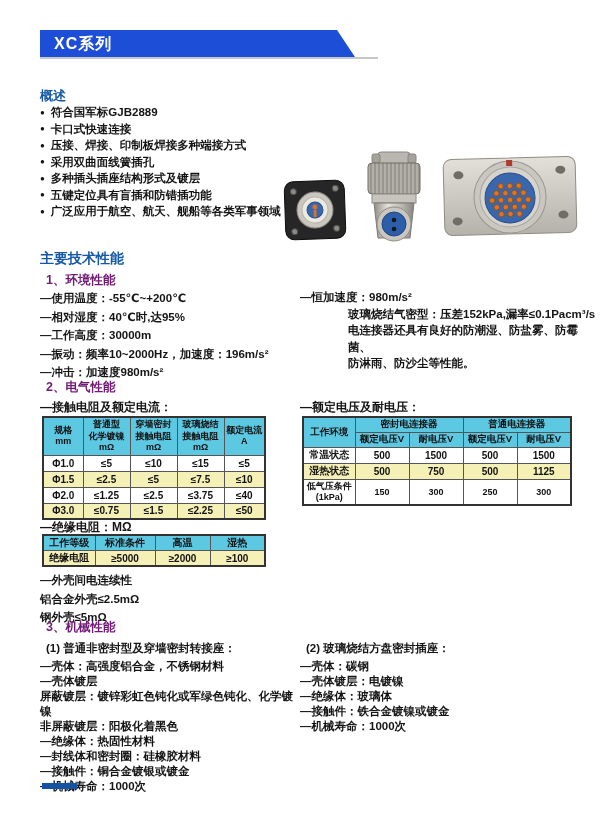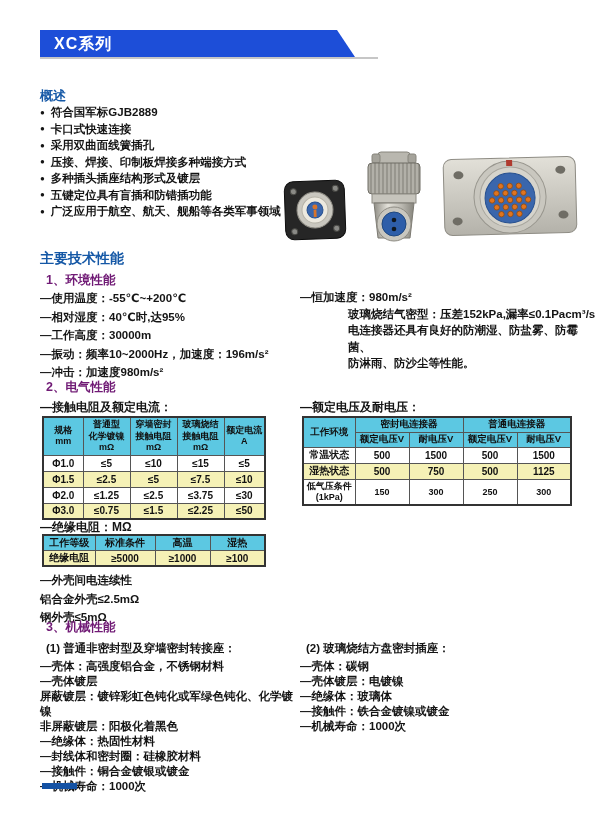--- a/index.html
+++ b/index.html
@@ -79,8 +79,8 @@
   <div class="abs bullets">
     <div class="bullet">符合国军标GJB2889</div>
     <div class="bullet">卡口式快速连接</div>
+    <div class="bullet">压接、焊接、印制板焊接多种端接方式</div>
     <div class="bullet">采用双曲面线簧插孔</div>
-    <div class="bullet">压接、焊接、印制板焊接多种端接方式</div>
     <div class="bullet">多种插头插座结构形式及镀层</div>
     <div class="bullet">五键定位具有盲插和防错插功能</div>
     <div class="bullet">广泛应用于航空、航天、舰船等各类军事领域</div>

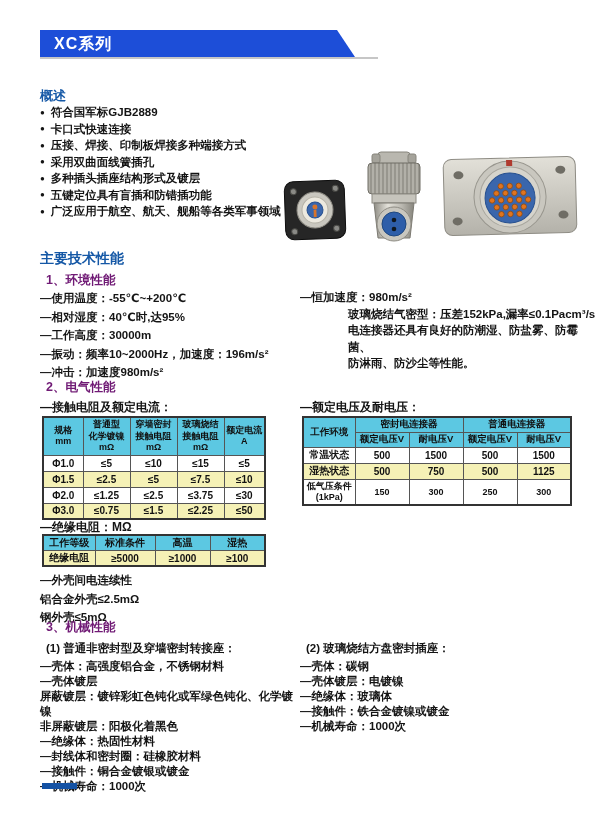--- a/index.html
+++ b/index.html
@@ -233,7 +233,7 @@
       <td>≤1.25</td>
       <td>≤2.5</td>
       <td>≤3.75</td>
-      <td>≤30</td>
+      <td>≤40</td>
     </tr>
     <tr class="row-y">
       <td>Φ3.0</td>

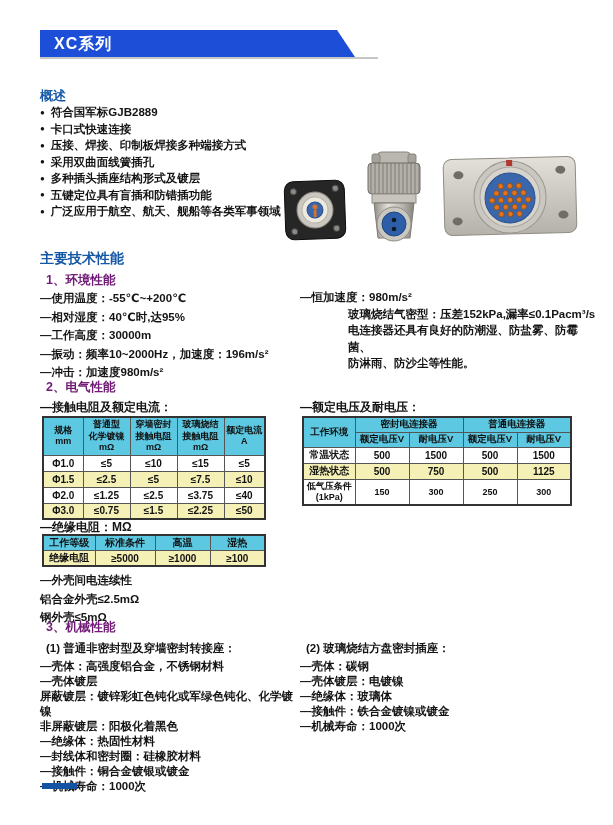--- a/index.html
+++ b/index.html
@@ -311,7 +311,7 @@
     <tr class="row-y">
       <td>绝缘电阻</td>
       <td>≥5000</td>
-      <td>≥1000</td>
+      <td>≥2000</td>
       <td>≥100</td>
     </tr>
   </tbody>

